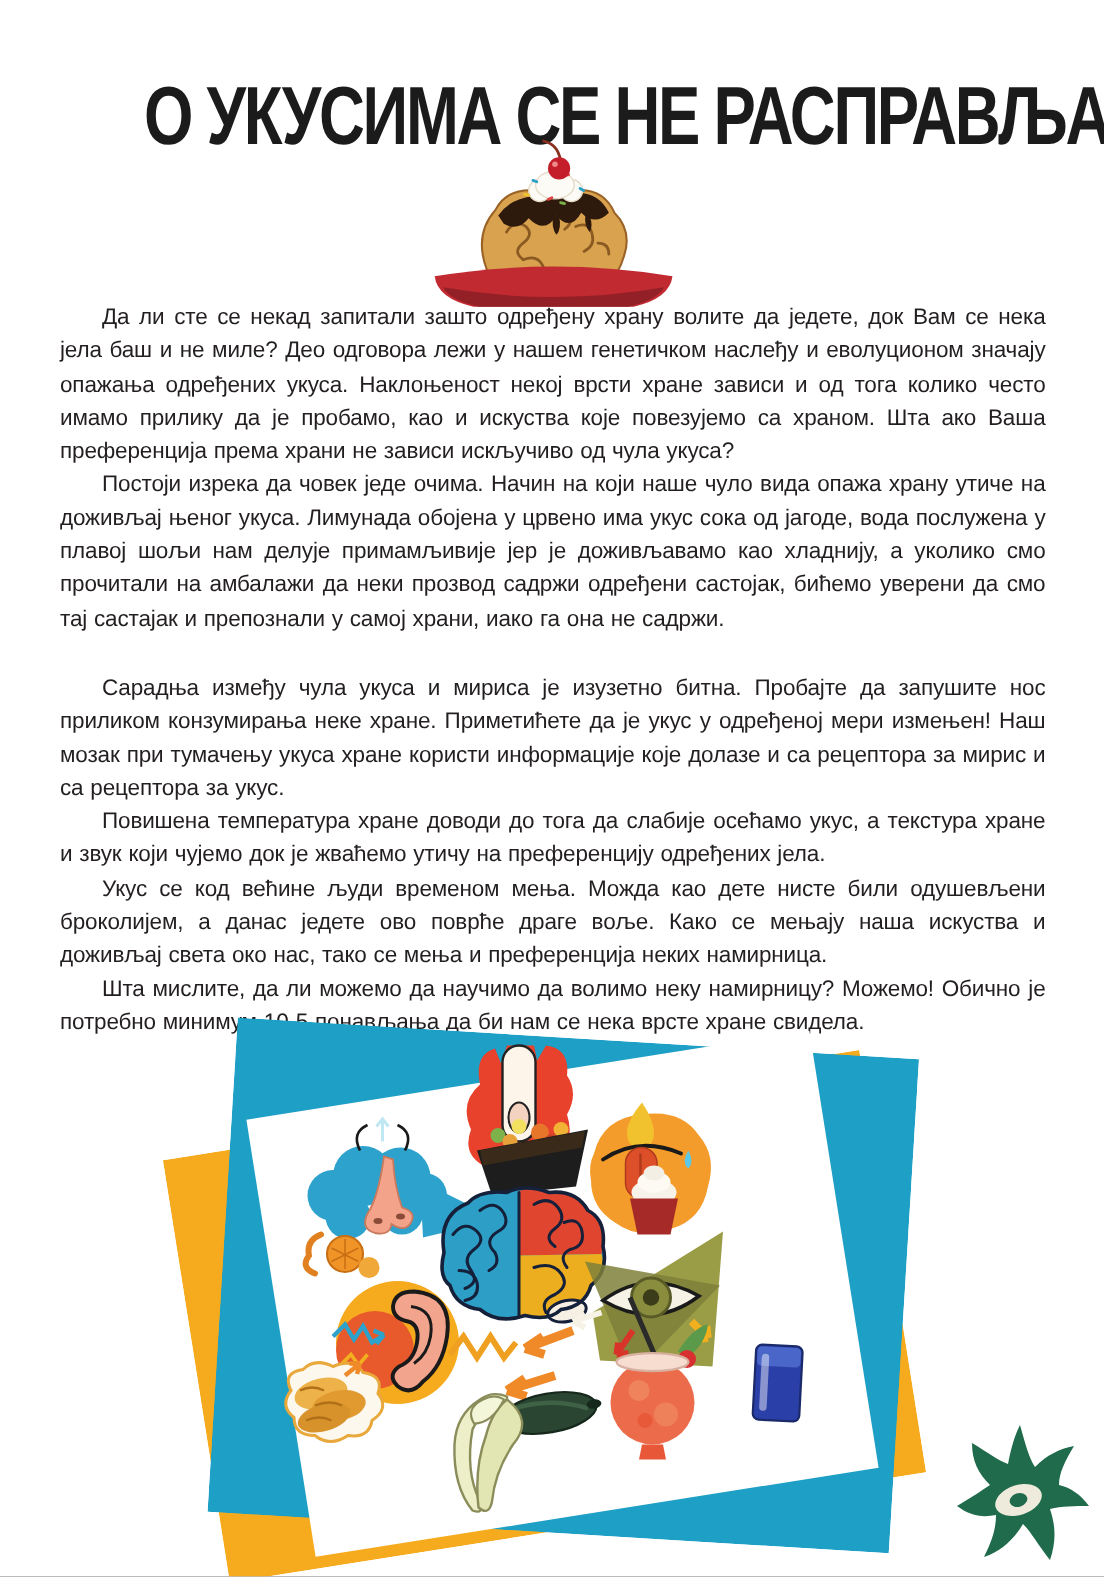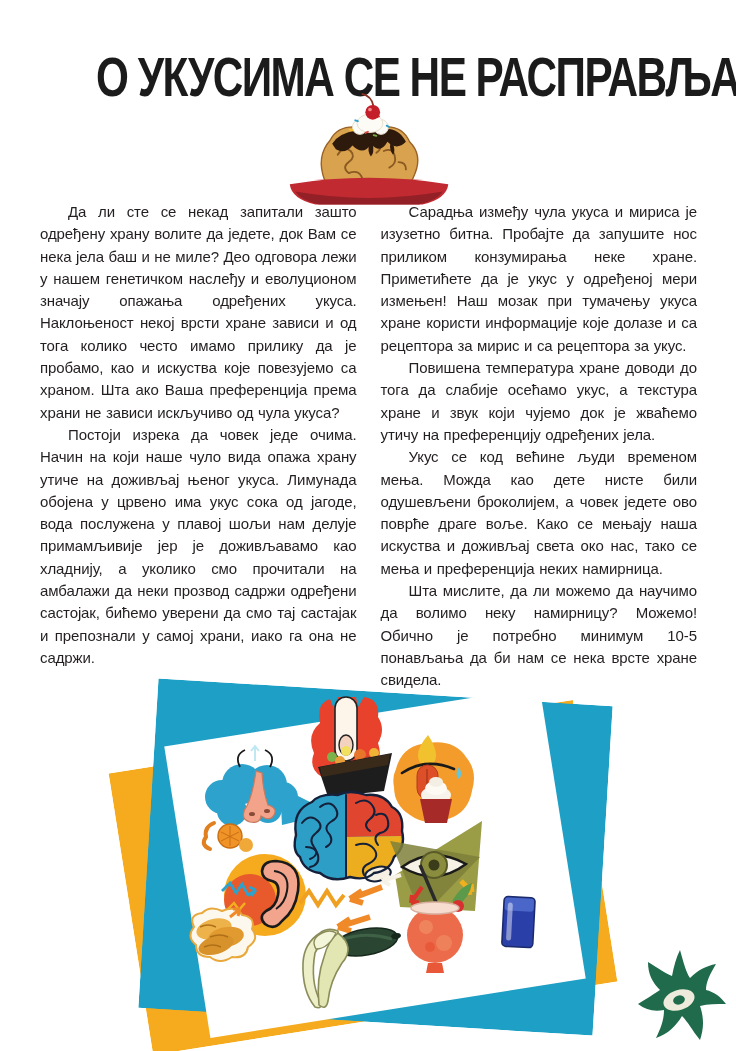--- a/index.html
+++ b/index.html
@@ -24,7 +24,7 @@
   
   .columns{
     position:absolute;left:40px;top:201px;width:657px;
-    display:flex;gap:24px;
+    display:flex;gap:24px;flex-direction:column;
   }
   .col{flex:1;min-width:0;}
   .col p{

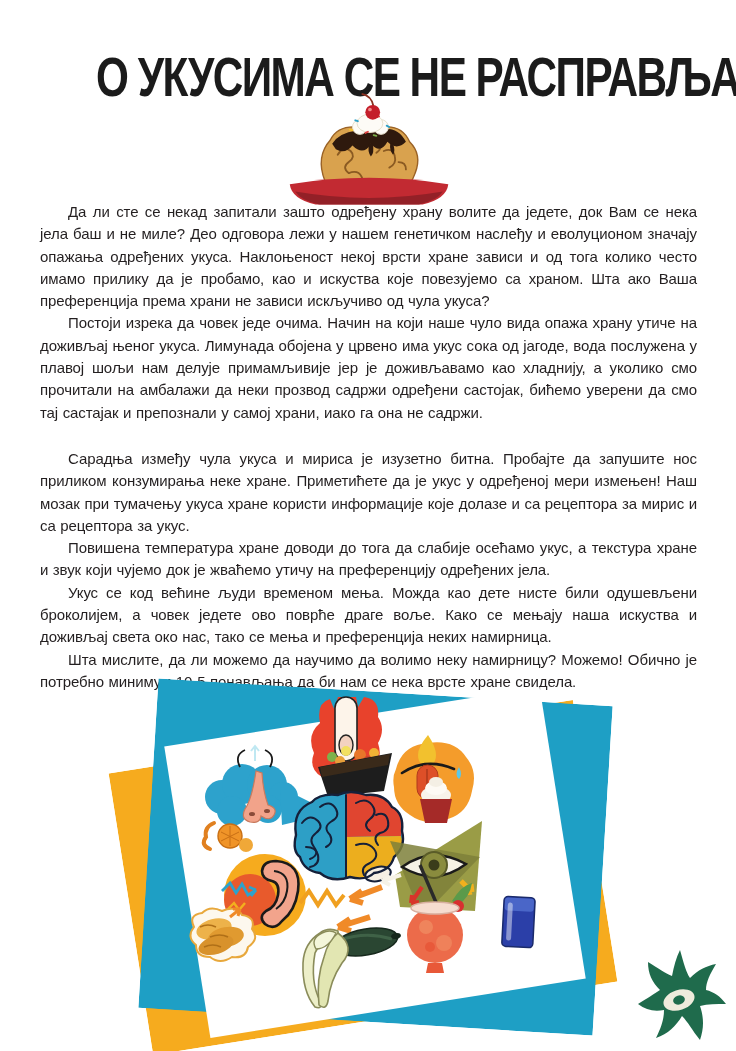--- a/index.html
+++ b/index.html
@@ -97,7 +97,7 @@
     <div class="col">
       <p>Сарадња између чула укуса и мириса је изузетно битна. Пробајте да запушите нос приликом конзумирања неке хране. Приметићете да је укус у одређеној мери измењен! Наш мозак при тумачењу укуса хране користи информације које долазе и са рецептора за мирис и са рецептора за укус.</p>
       <p>Повишена температура хране доводи до тога да слабије осећамо укус, а текстура хране и звук који чујемо док је жваћемо утичу на преференцију одређених јела.</p>
-      <p>Укус се код већине људи временом мења. Можда као дете нисте били одушевљени броколијем, а човек једете ово поврће драге воље. Како се мењају наша искуства и доживљај света око нас, тако се мења и преференција неких намирница.</p>
+      <p>Укус се код већине људи временом мења. Можда као дете нисте били одушевљени броколијем, а данас једете ово поврће драге воље. Како се мењају наша искуства и доживљај света око нас, тако се мења и преференција неких намирница.</p>
       <p>Шта мислите, да ли можемо да научимо да волимо неку намирницу? Можемо! Обично је потребно минимум 10-5 понављања да би нам се нека врсте хране свидела.</p>
     </div>
   </div>

